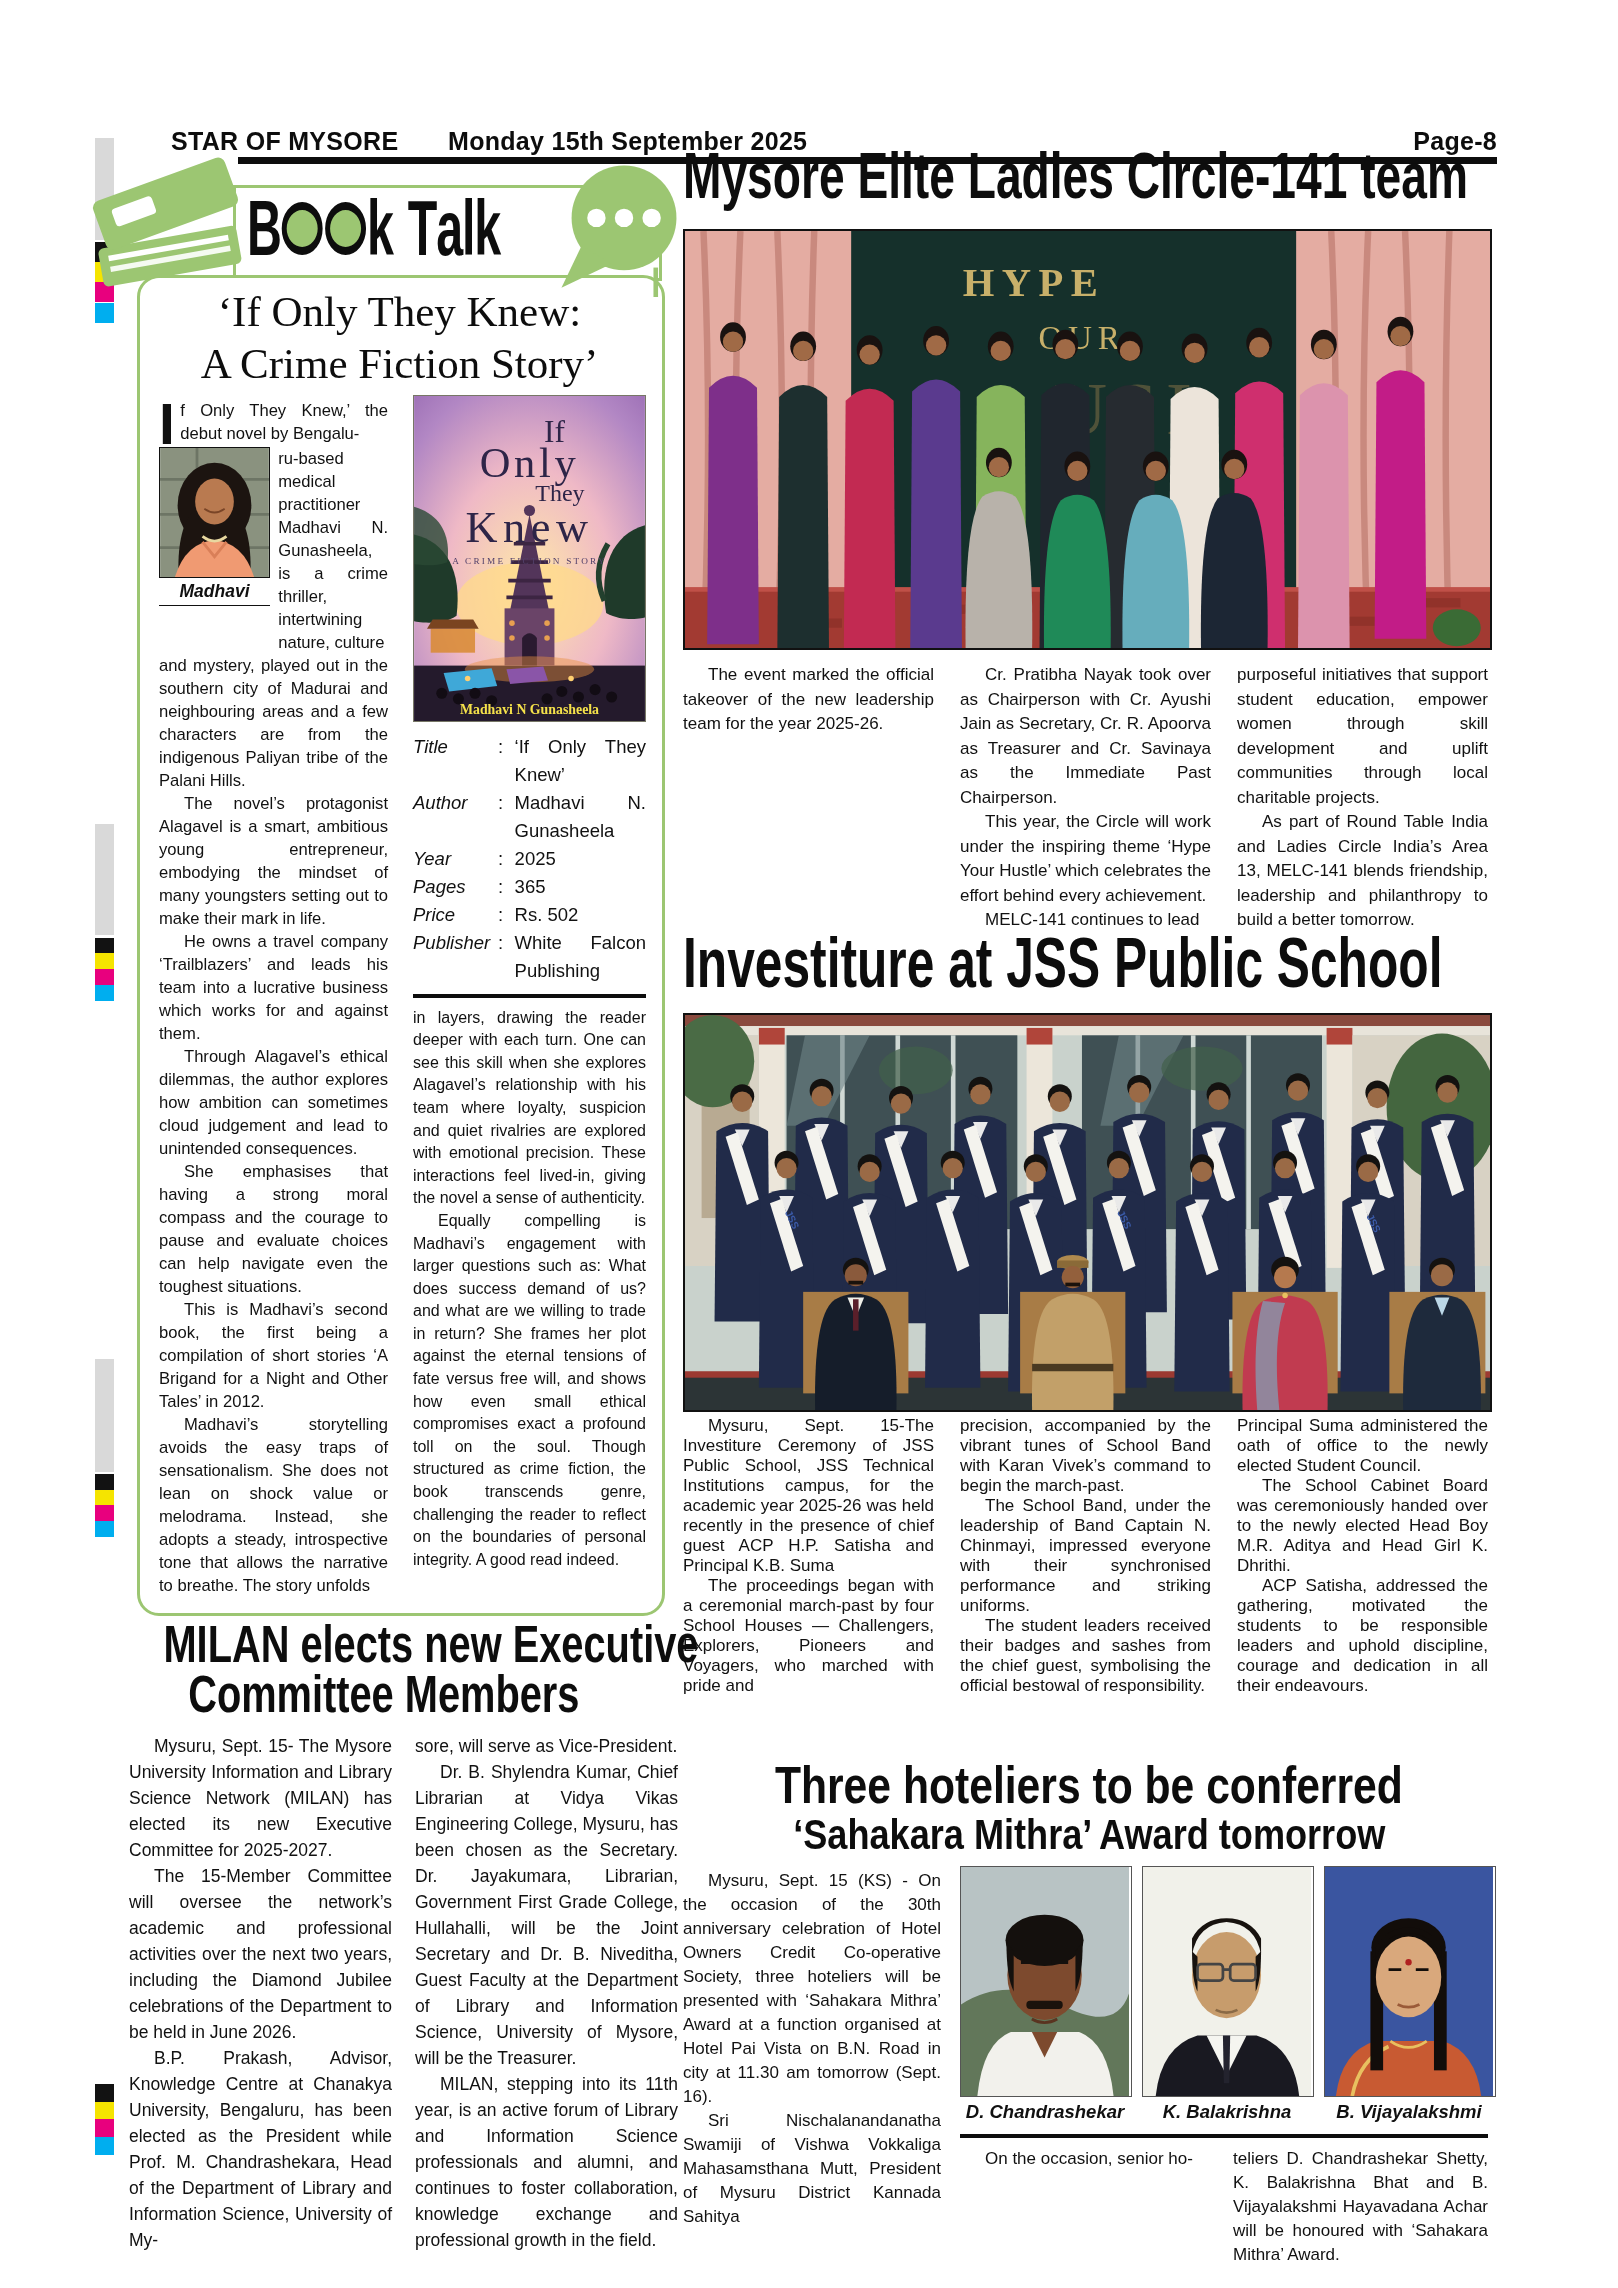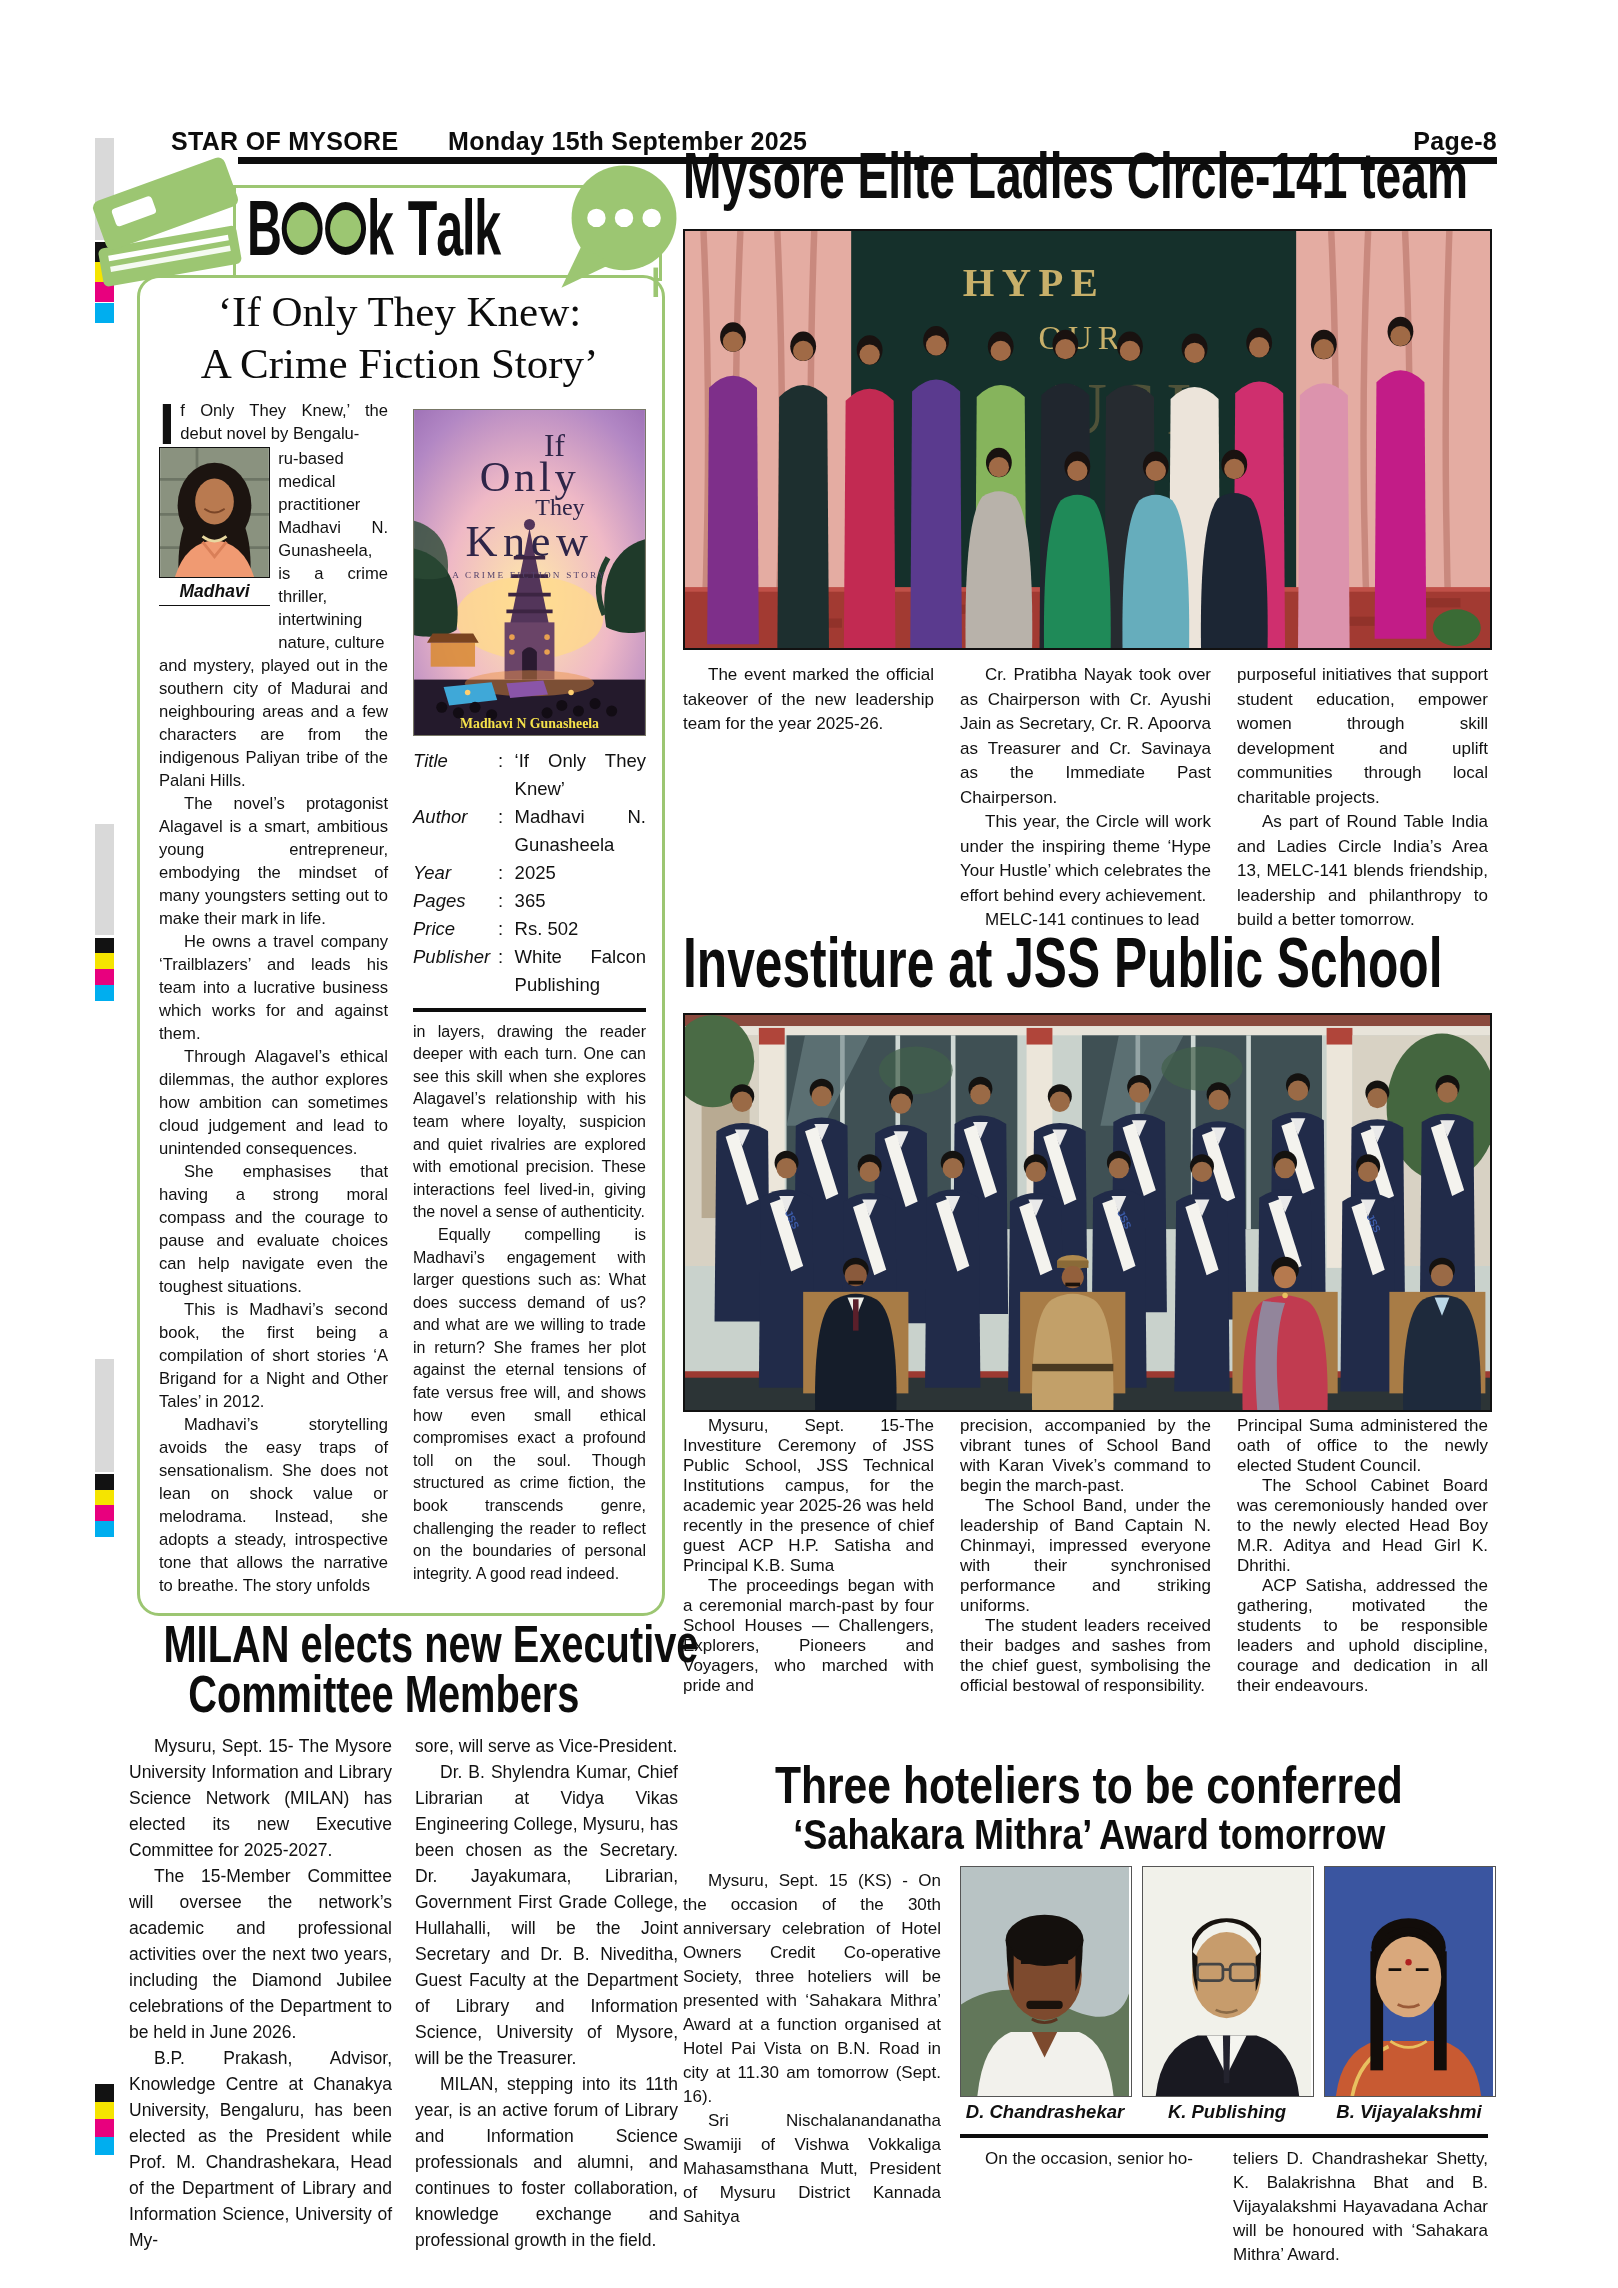--- a/index.html
+++ b/index.html
@@ -34,7 +34,7 @@
             font-family:"Liberation Serif", serif;font-size:43px;line-height:52px;color:#0d0d0d;}
   .bt-col{position:absolute;text-align:justify;}
   .bt-col1{left:159px;top:399px;width:229px;font-size:16.6px;line-height:23px;}
-  .bt-col2{left:413px;top:409px;width:233px;font-size:16px;line-height:22.6px;}
+  .bt-col2{left:413px;top:395px;width:233px;font-size:16px;line-height:22.6px;}
   p.para{margin:0;text-indent:25px;text-align:justify;}
   p.para.noindent{text-indent:0;}
   .dropcap{float:left;font-weight:bold;font-size:57px;line-height:46px;padding:1.8px 5.5px 0 0;

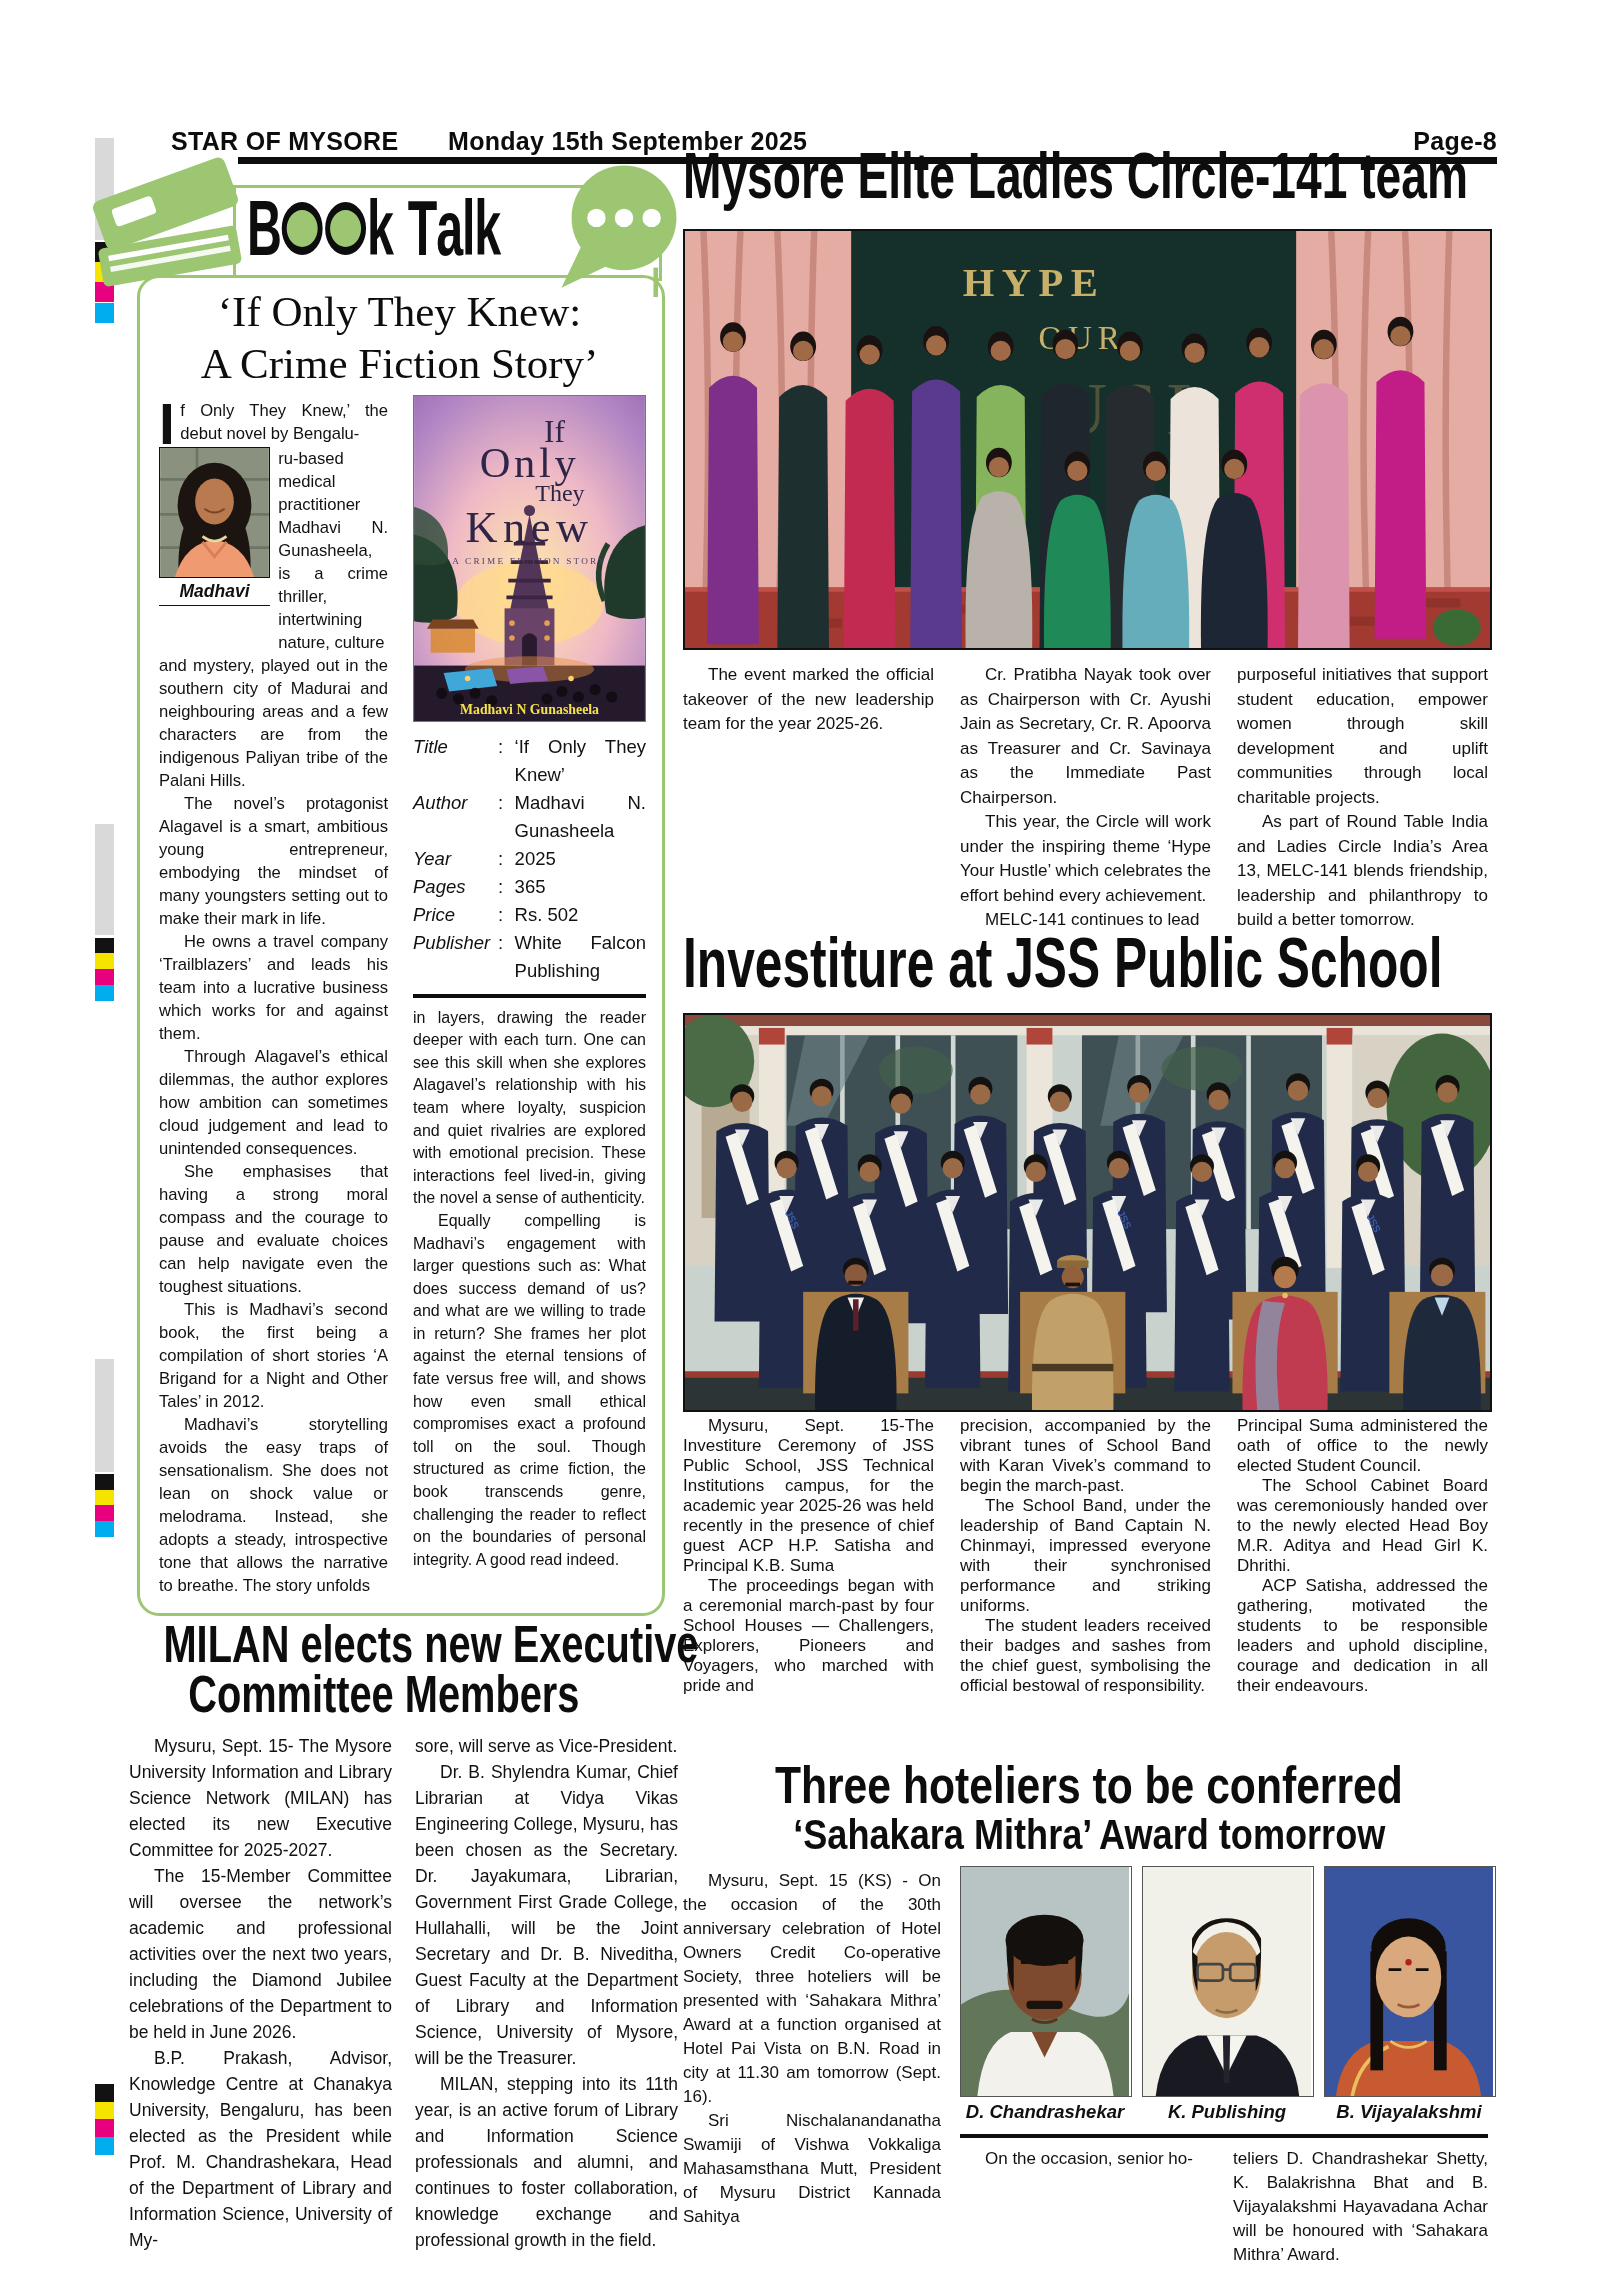--- a/index.html
+++ b/index.html
@@ -643,7 +643,7 @@
           <path d="M80,156 Q92,162 104,156" stroke="#8a6a46" stroke-width="3" fill="none"></path>
         </svg>
       </span>
-      <figcaption class="pcap">K. Publishing</figcaption>
+      <figcaption class="pcap">K. Balakrishna</figcaption>
     </figure>
     <figure class="portrait" style="margin:0;">
       <span class="pimg">

